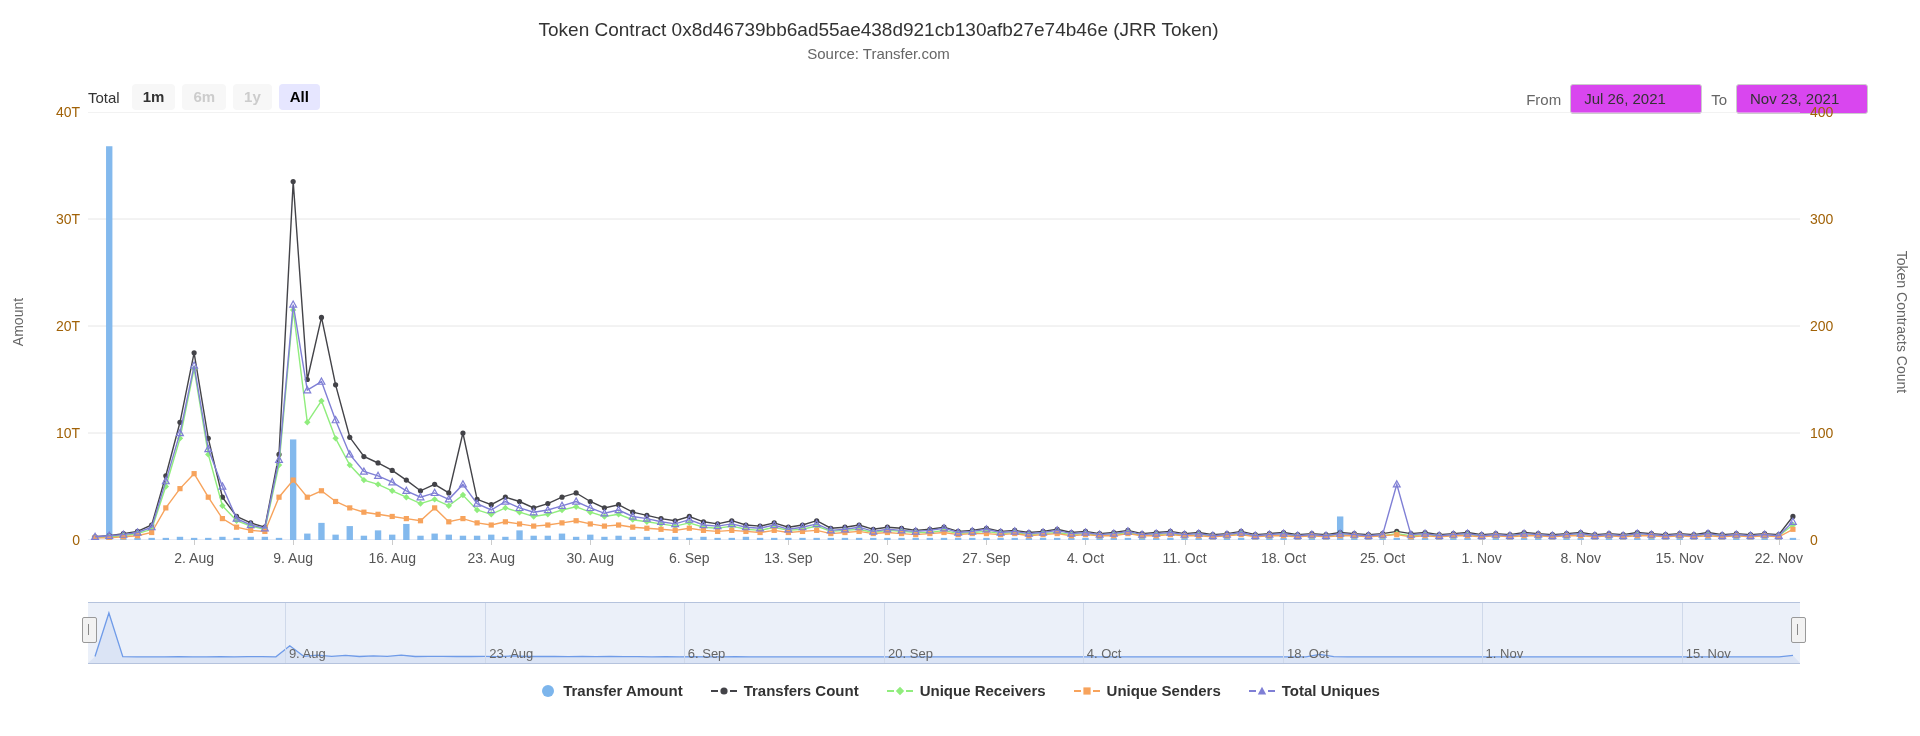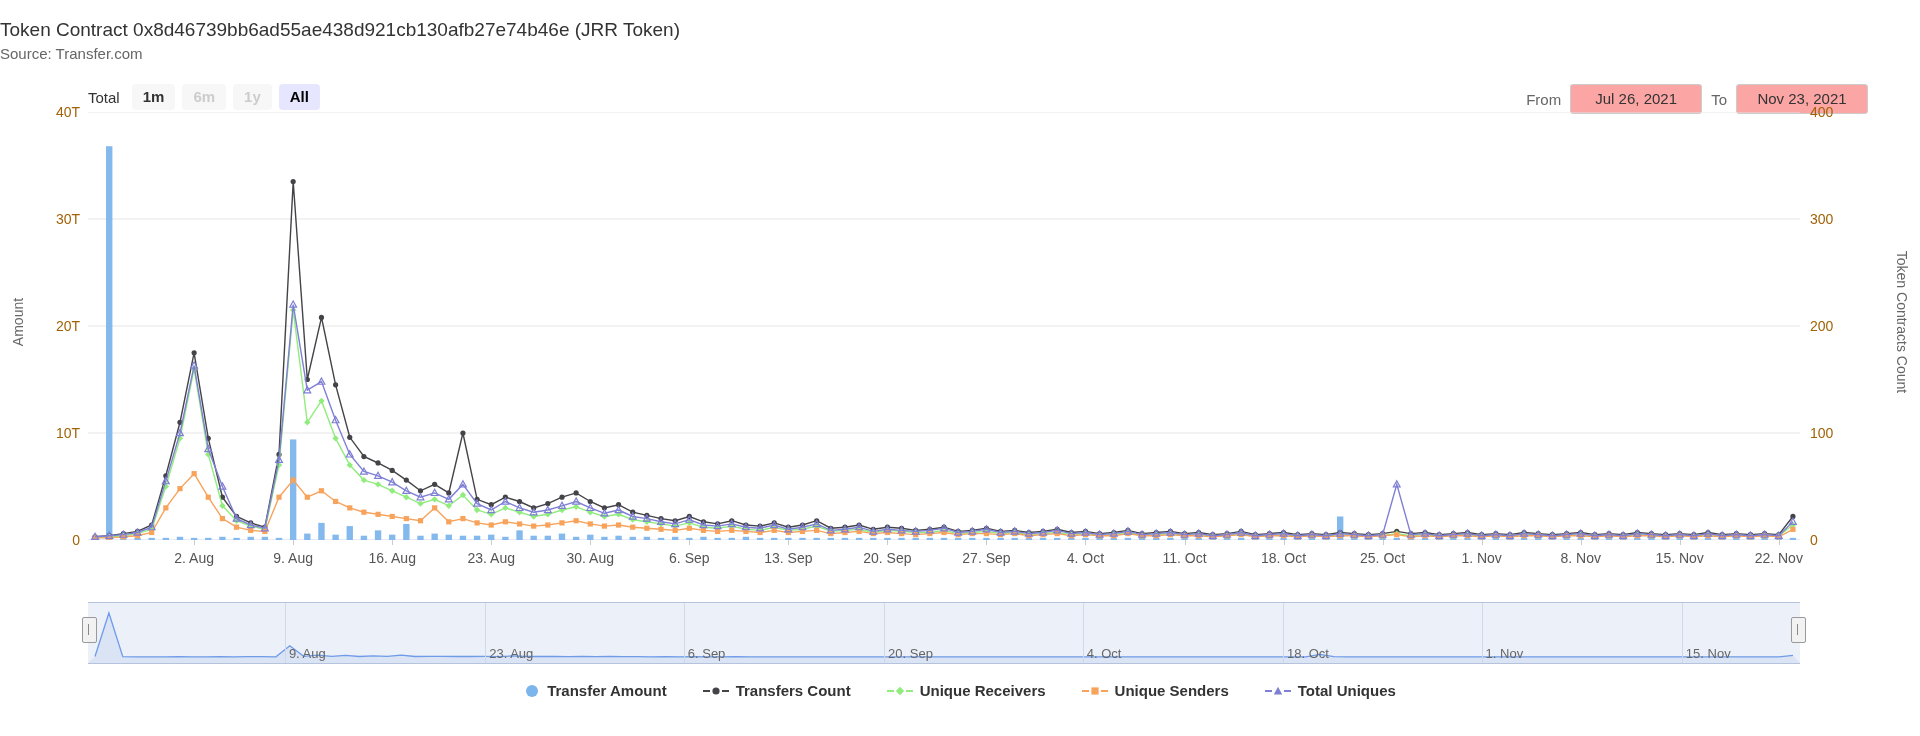--- a/index.html
+++ b/index.html
@@ -26,6 +26,7 @@
     top: 18px;
     left: 0;
     width: 1757px;
+    text-align: center;
   }
   .chart-title {
     font-size: 19px;

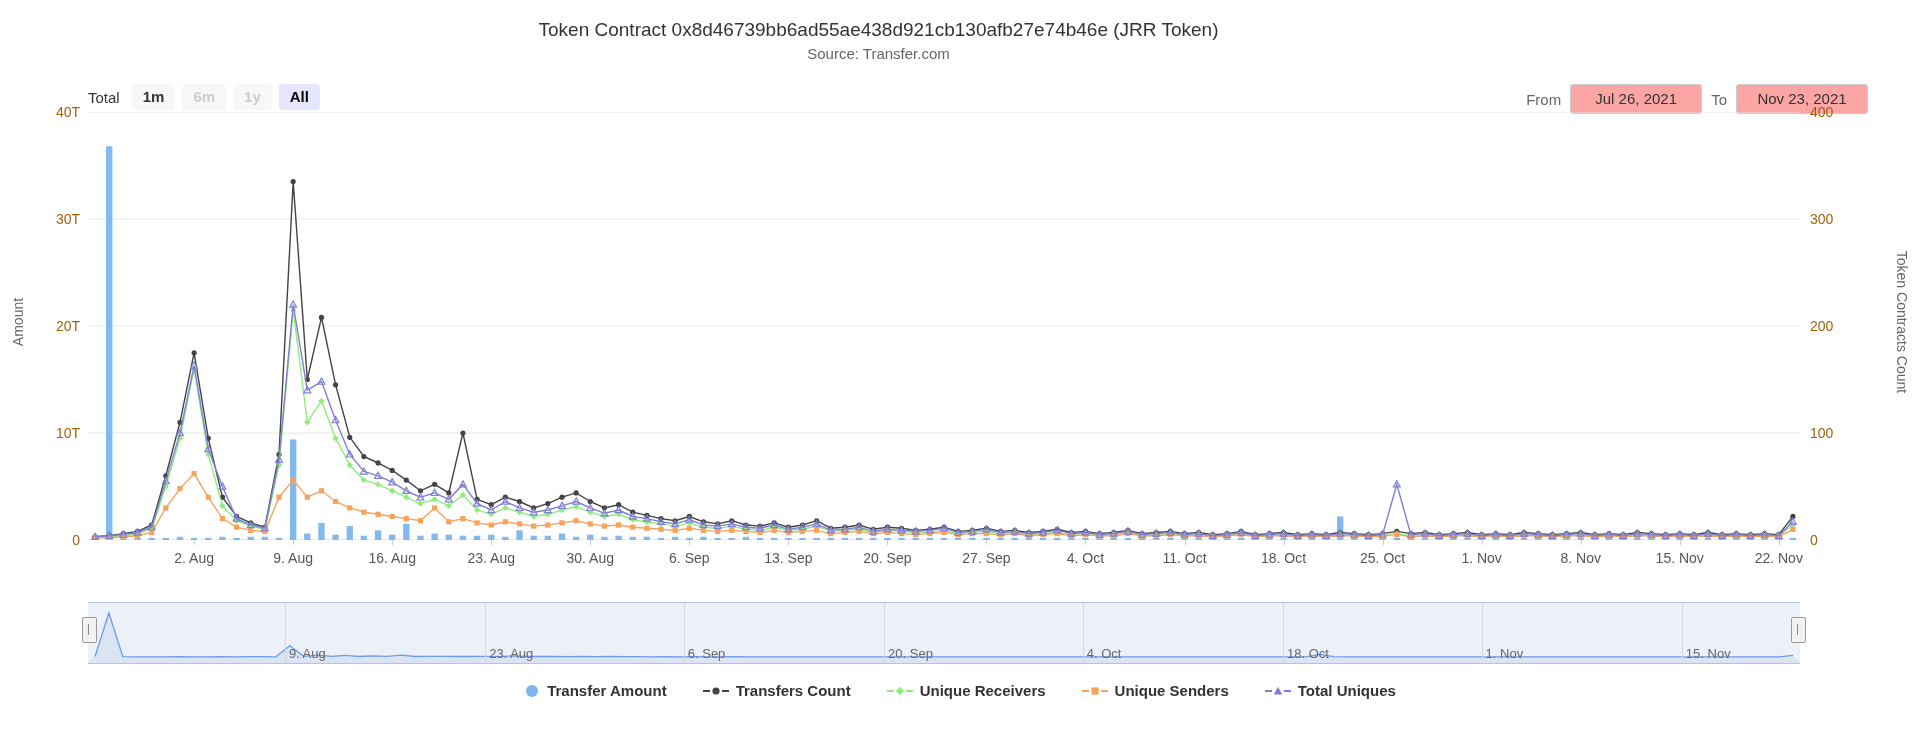--- a/index.html
+++ b/index.html
@@ -91,12 +91,11 @@
   .date-box {
     font-size: 15px;
     color: #333;
-    background: #fca5a5;
+    background: #d946ef;
     border: 1px solid #cccccc;
     border-radius: 3px;
     padding: 5px 13px;
     min-width: 104px;
-    text-align: center;
     cursor: pointer;
     line-height: 18px;
   }

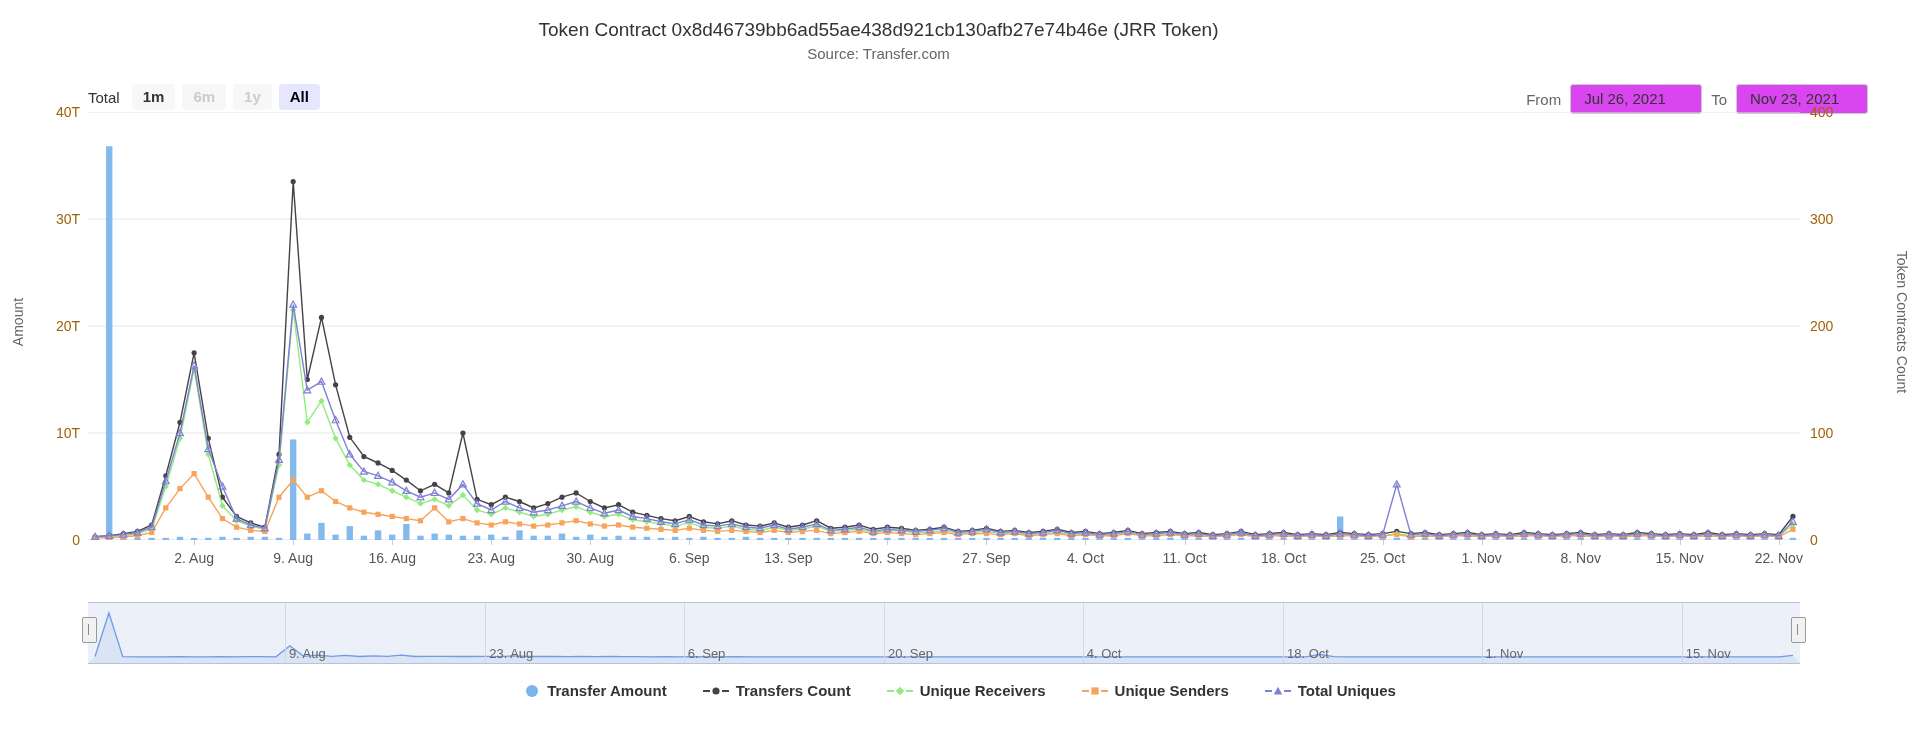--- a/index.html
+++ b/index.html
@@ -209,7 +209,7 @@
     display: flex;
     justify-content: center;
     align-items: center;
-    gap: 36px;
+    gap: 28px;
     text-align: center;
   }
   .legend-item {

